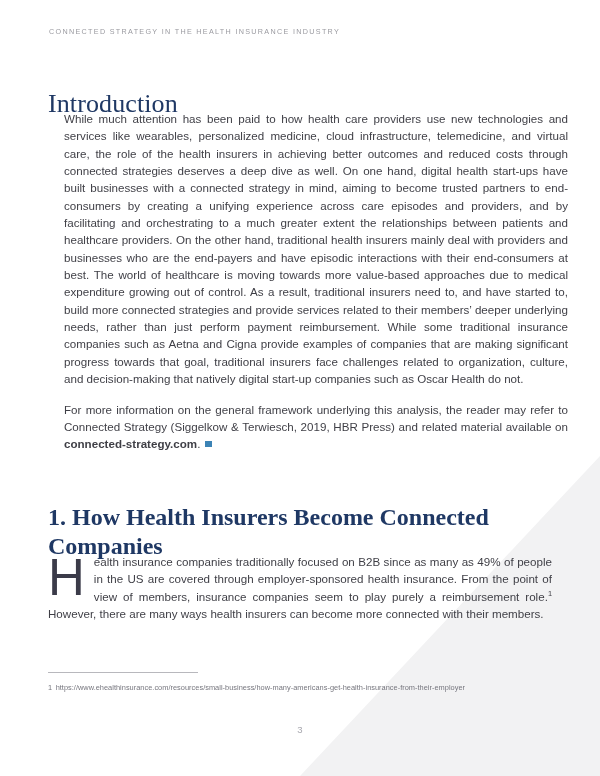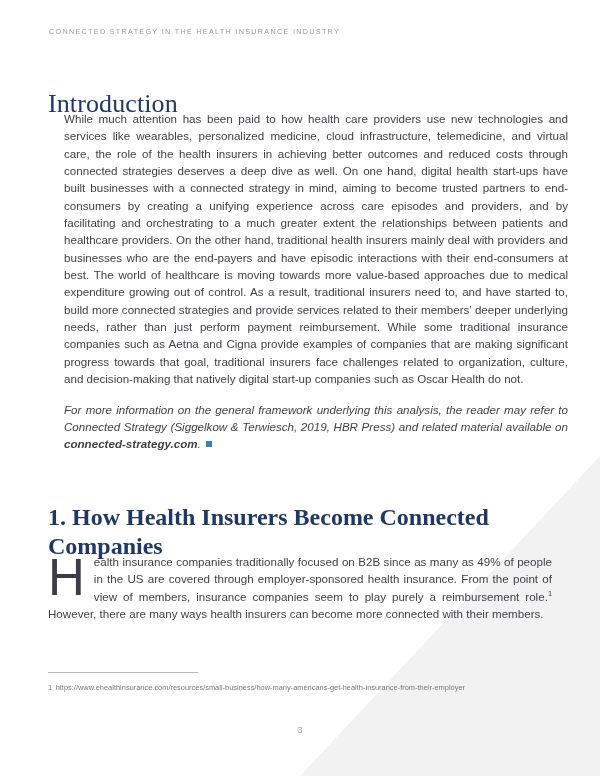--- a/index.html
+++ b/index.html
@@ -68,7 +68,7 @@
     text-justify: inter-word;
     hyphens: manual;
   }
-  p.para:last-child { margin-bottom: 0; font-style: italic; }
+  p.para:last-child { margin-bottom: 0; }
   .bold-link {
     font-weight: 700;
     color: #3f3f46;

